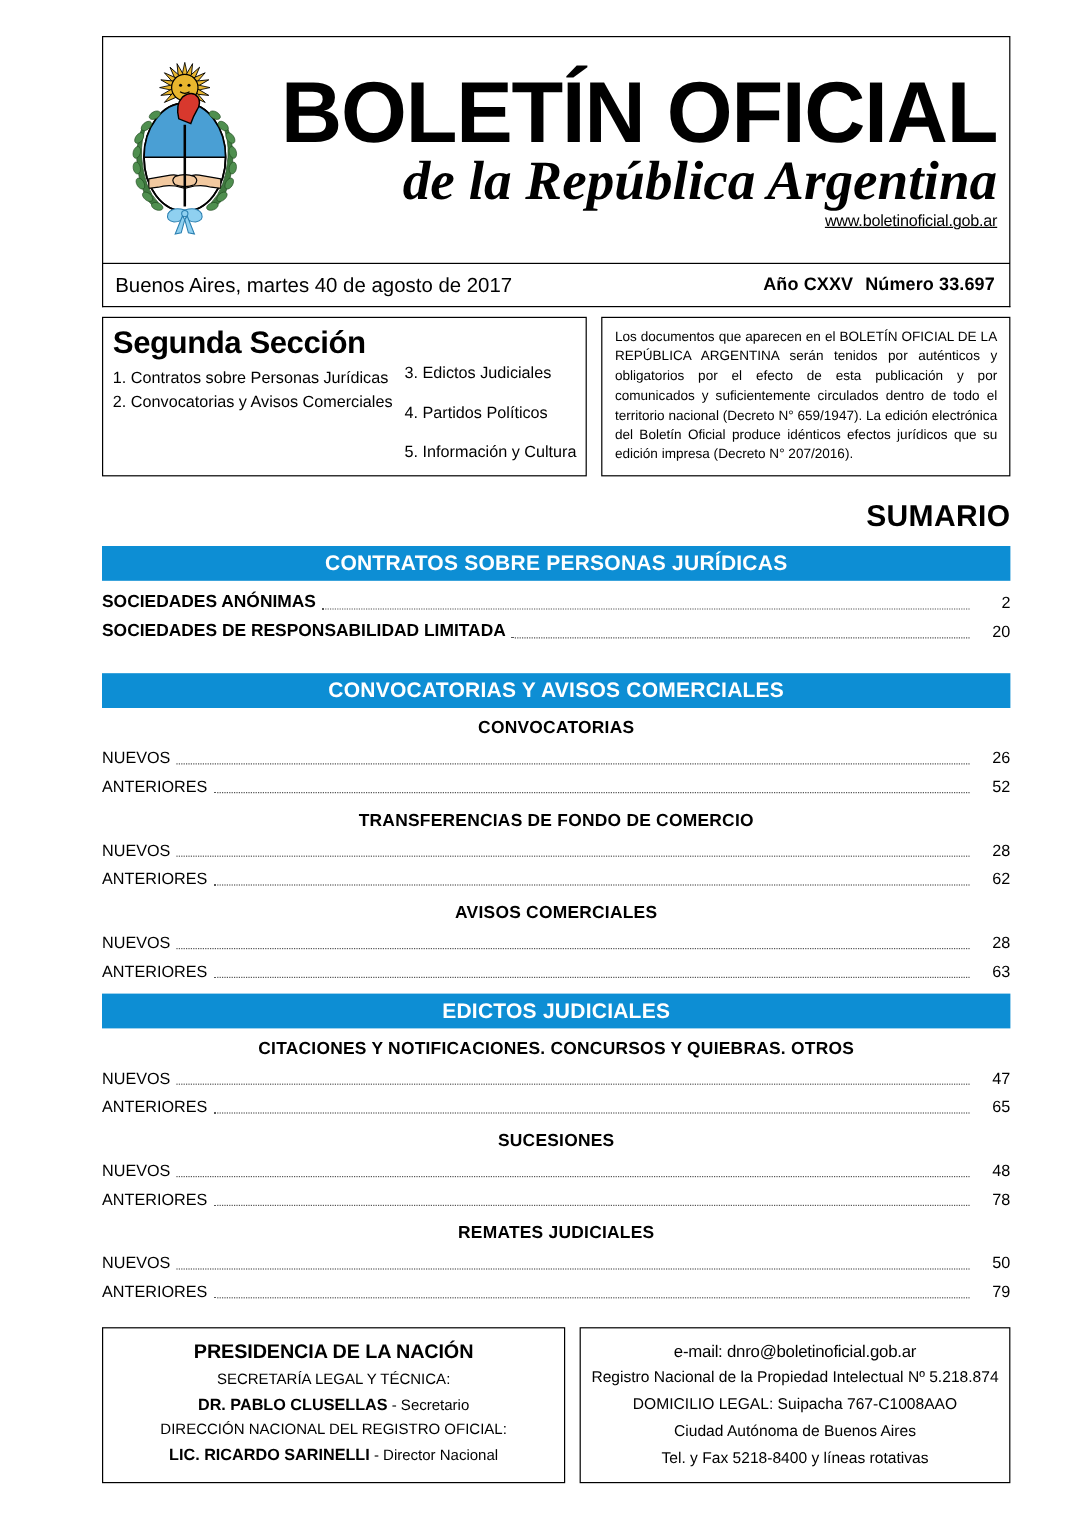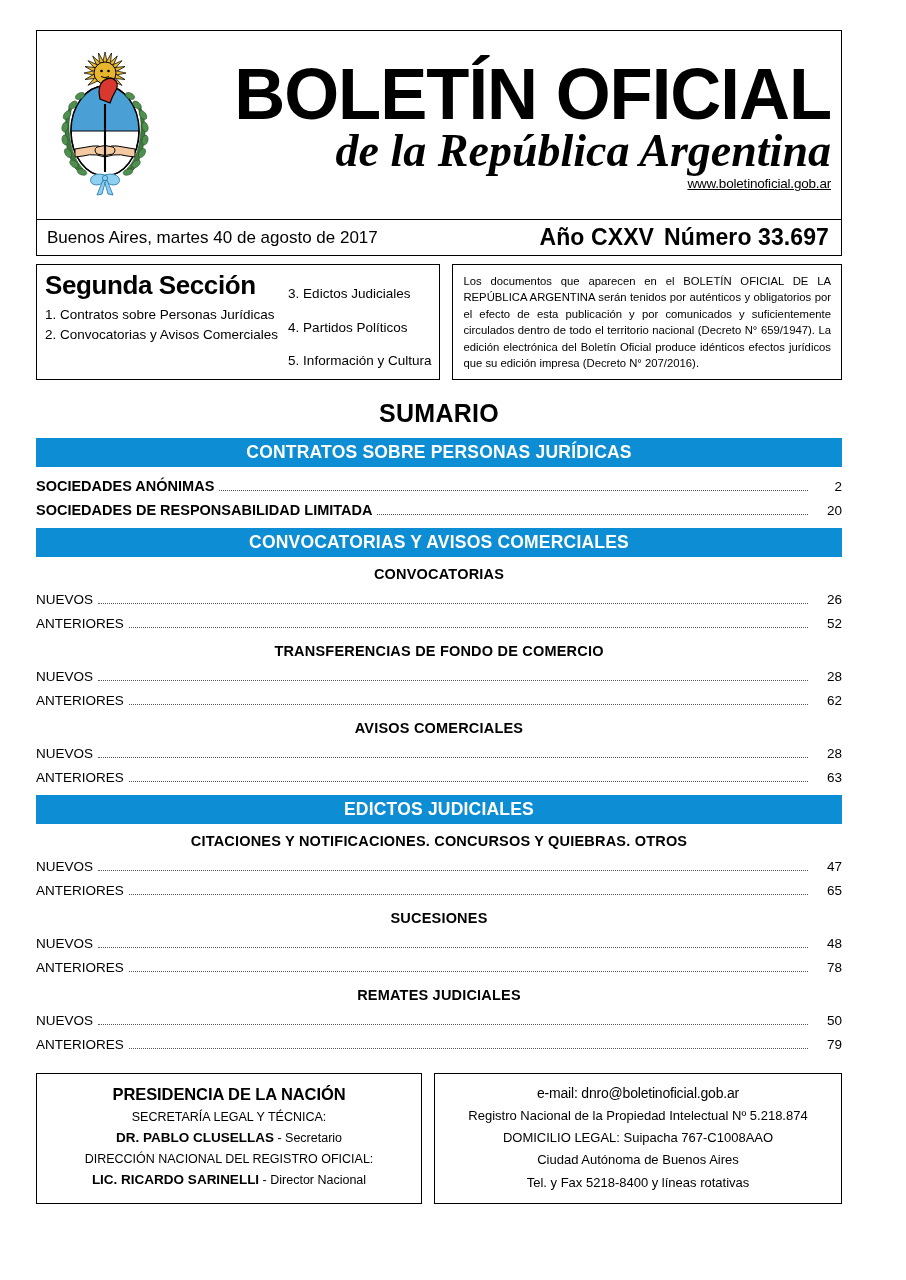--- a/index.html
+++ b/index.html
@@ -16,7 +16,7 @@
     width: 906px;
     height: 1280px;
     background: #ffffff;
-    padding: 30px 64px 0 36px;
+    padding: 30px 64px 0 85px;
   }
 
   

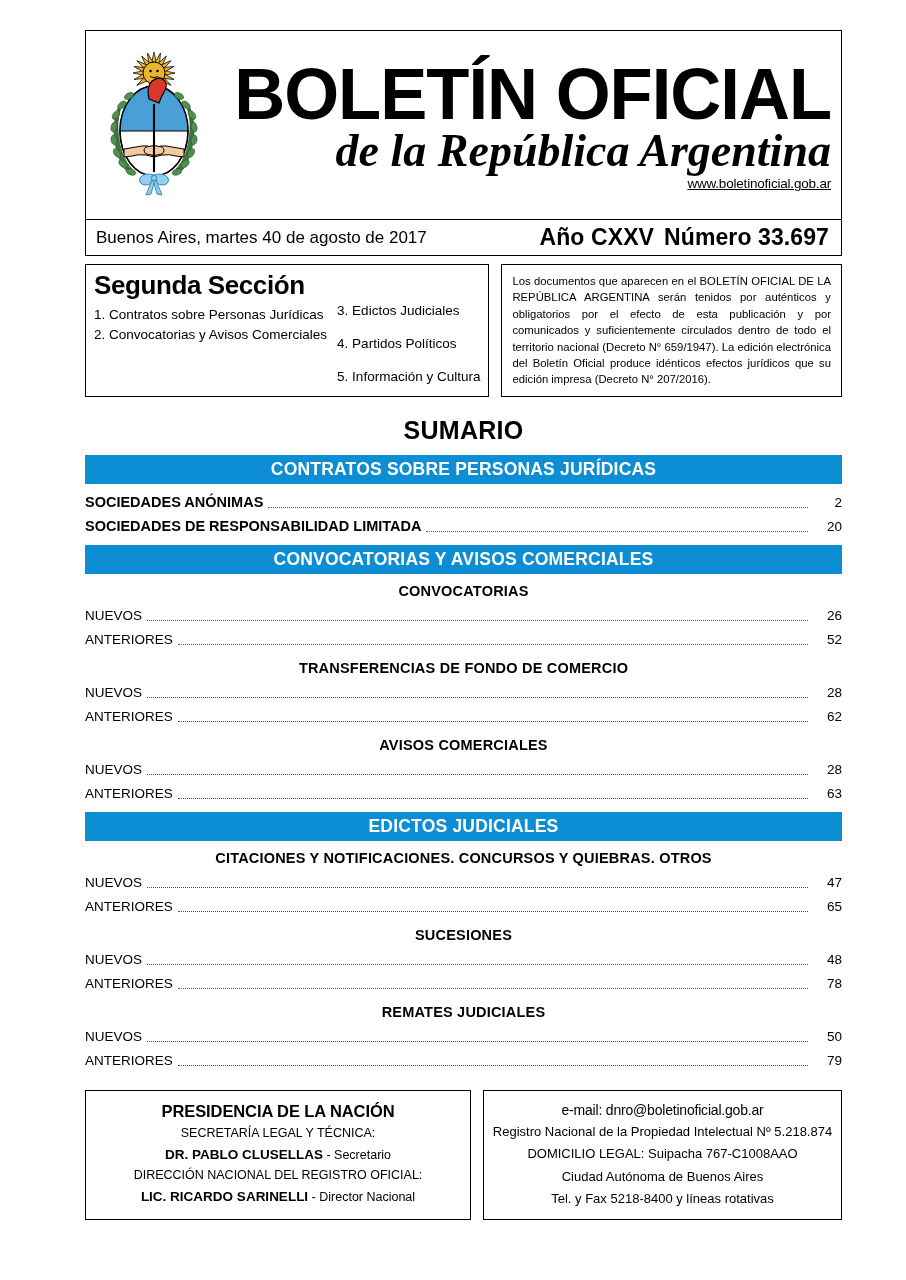--- a/index.html
+++ b/index.html
@@ -94,7 +94,7 @@
     color: #000;
   }
   .date-right {
-    font-size: 23px;
+    font-size: 15px;
     font-weight: bold;
     color: #000;
     letter-spacing: 0.1px;

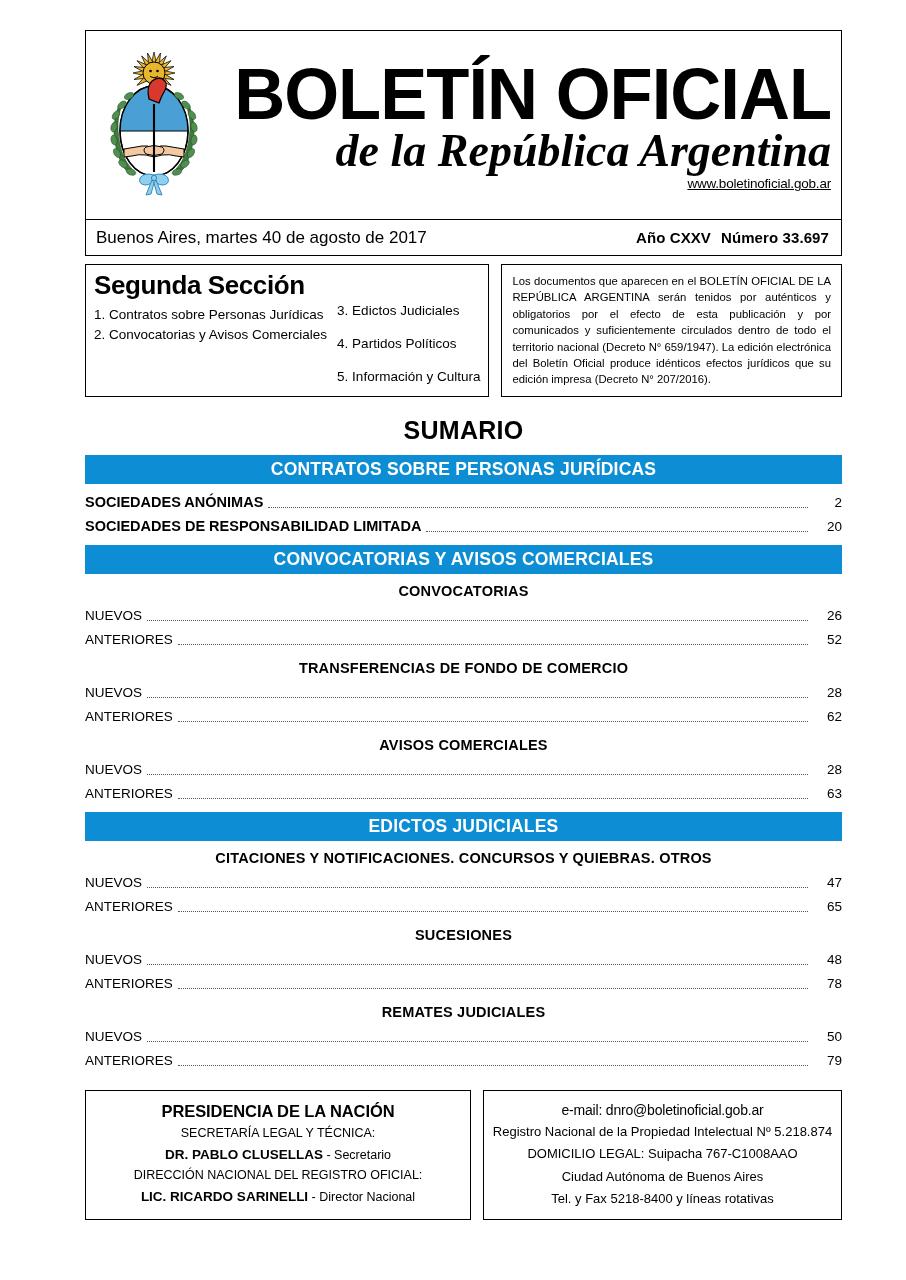--- a/index.html
+++ b/index.html
@@ -157,7 +157,7 @@
 
   
   .sumario-title {
-    text-align: center;
+    text-align: right;
     font-size: 25px;
     font-weight: bold;
     color: #000;

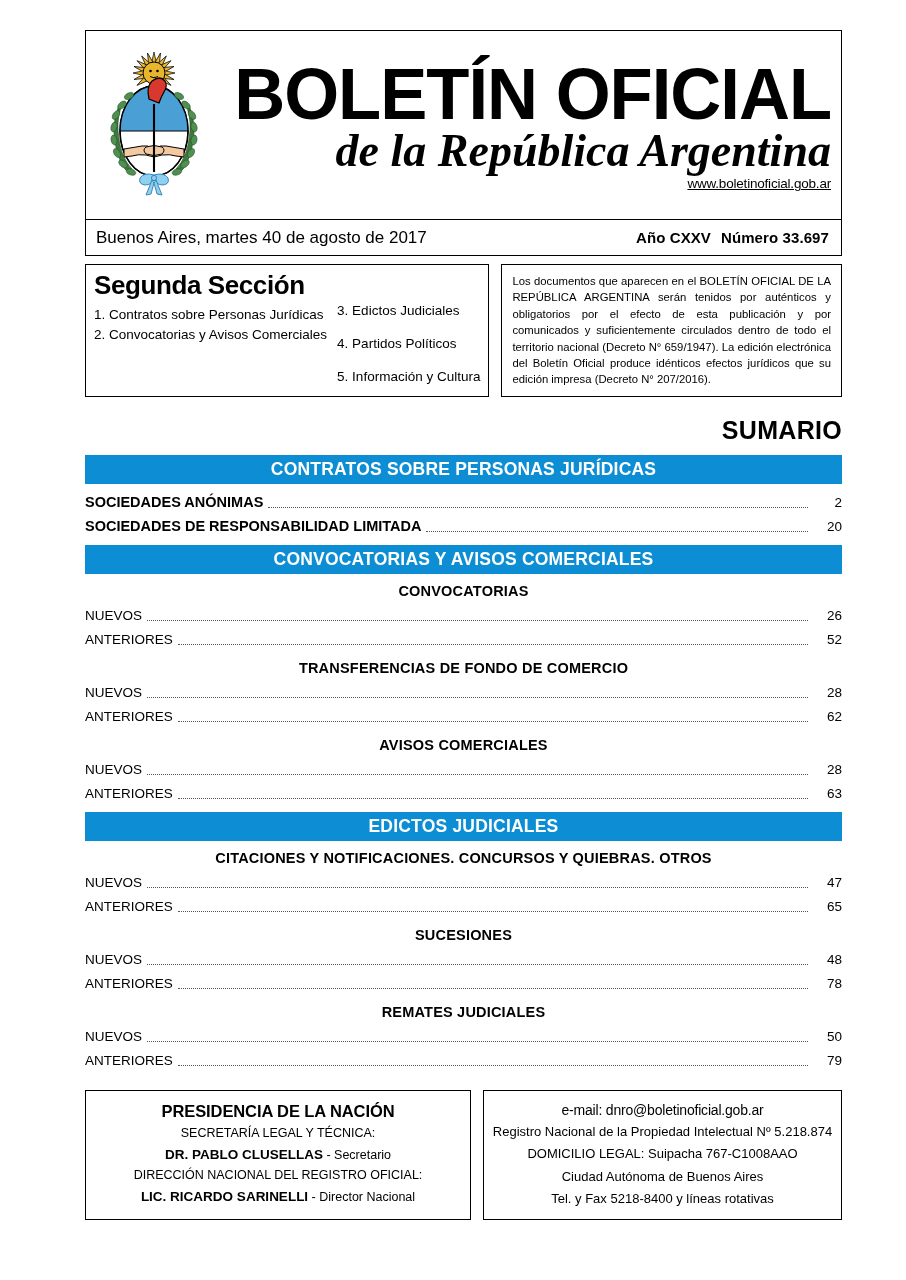--- a/index.html
+++ b/index.html
@@ -391,7 +391,7 @@
         <span class="toc-page">20</span>
       </div>
       <div class="spacer-sm"></div>
-      <div class="blue-bar" style="background: rgb(13, 142, 212);">
+      <div class="blue-bar" style="background: rgb(13, 142, 212); margin-top: 16px;">
         <div class="blue-bar-text">CONVOCATORIAS Y AVISOS COMERCIALES</div>
       </div>
       <div class="subhead">CONVOCATORIAS</div>

